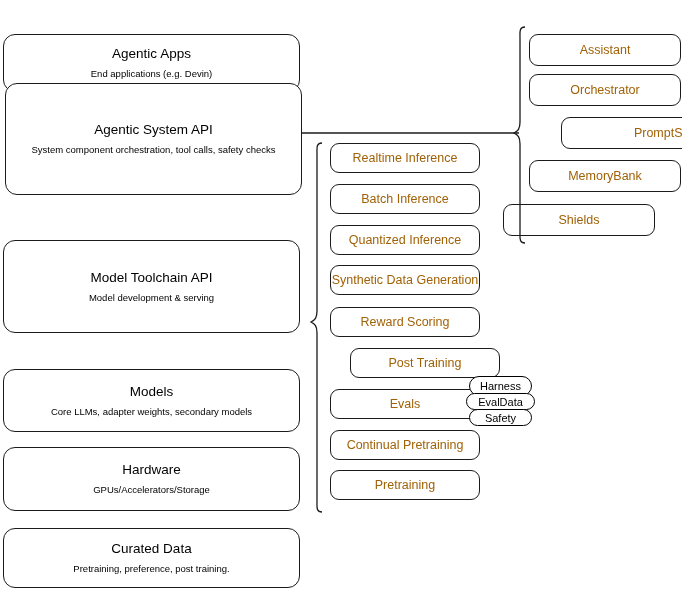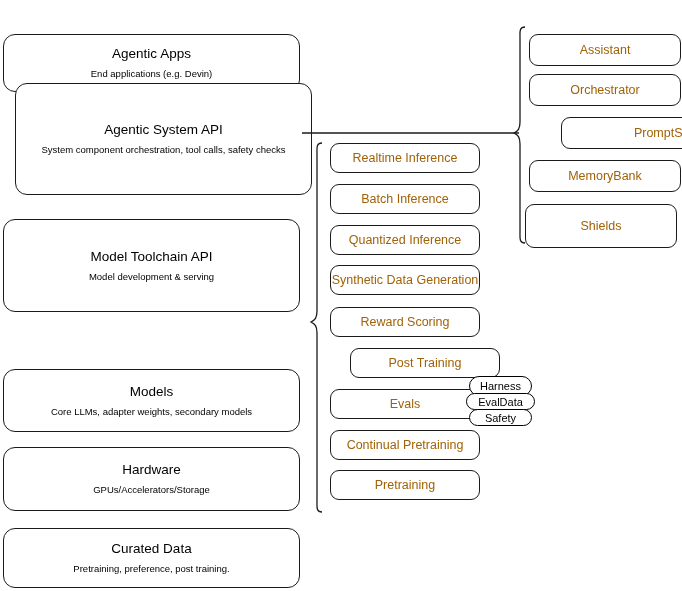--- a/index.html
+++ b/index.html
@@ -123,7 +123,7 @@
     <div class="subtitle">End applications (e.g. Devin)</div>
   </div>
 
-  <div class="box" style="left:15px; top:83px; width:297px; height:112px;">
+  <div class="box" style="left:5px; top:83px; width:297px; height:112px;">
     <div class="title">Agentic System API</div>
     <div class="subtitle">System component orchestration, tool calls, safety checks</div>
   </div>

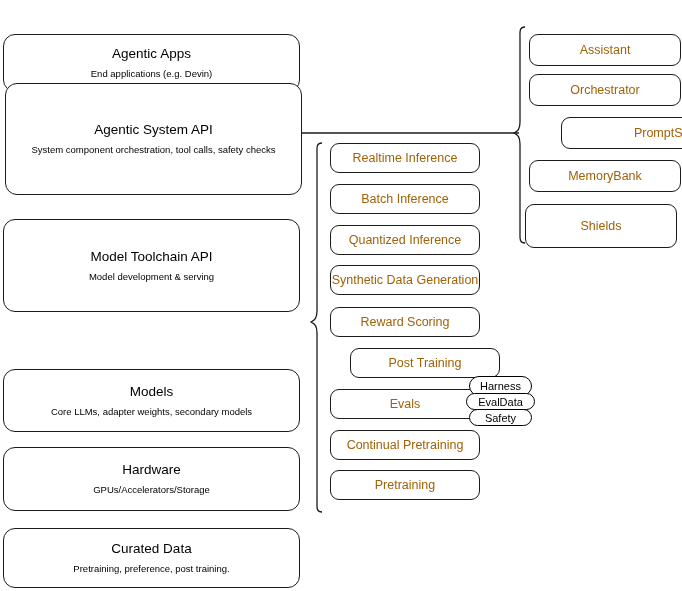--- a/index.html
+++ b/index.html
@@ -180,7 +180,7 @@
 
   <div class="svc" style="left:529px; top:160px; width:152px; height:32px;">MemoryBank</div>
 
-  <div class="svc" style="left:525px; top:204px; width:152px; height:44px;text-align:center;">Shields</div>
+  <div class="svc" style="left:503px; top:204px; width:152px; height:32px;text-align:center;">Shields</div>
 
 </div>
 

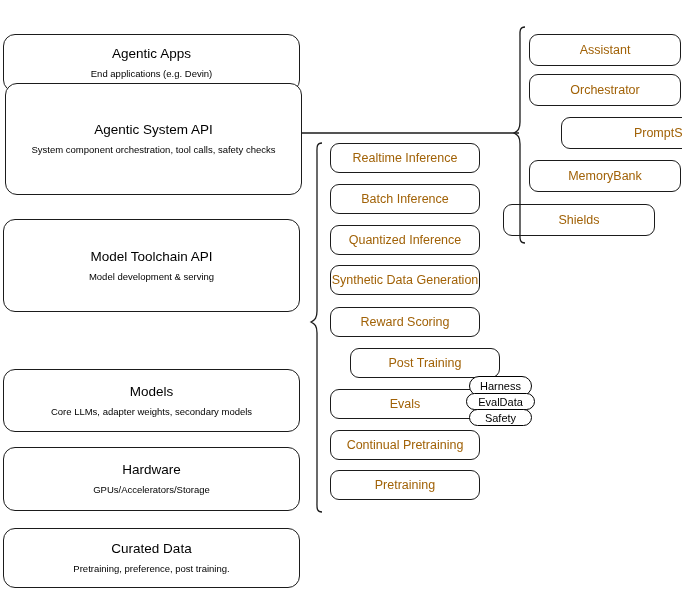--- a/index.html
+++ b/index.html
@@ -128,7 +128,7 @@
     <div class="subtitle">System component orchestration, tool calls, safety checks</div>
   </div>
 
-  <div class="box" style="left:3px; top:219px; width:297px; height:93px;">
+  <div class="box" style="left:3px; top:240px; width:297px; height:93px;">
     <div class="title">Model Toolchain API</div>
     <div class="subtitle">Model development &amp; serving</div>
   </div>

